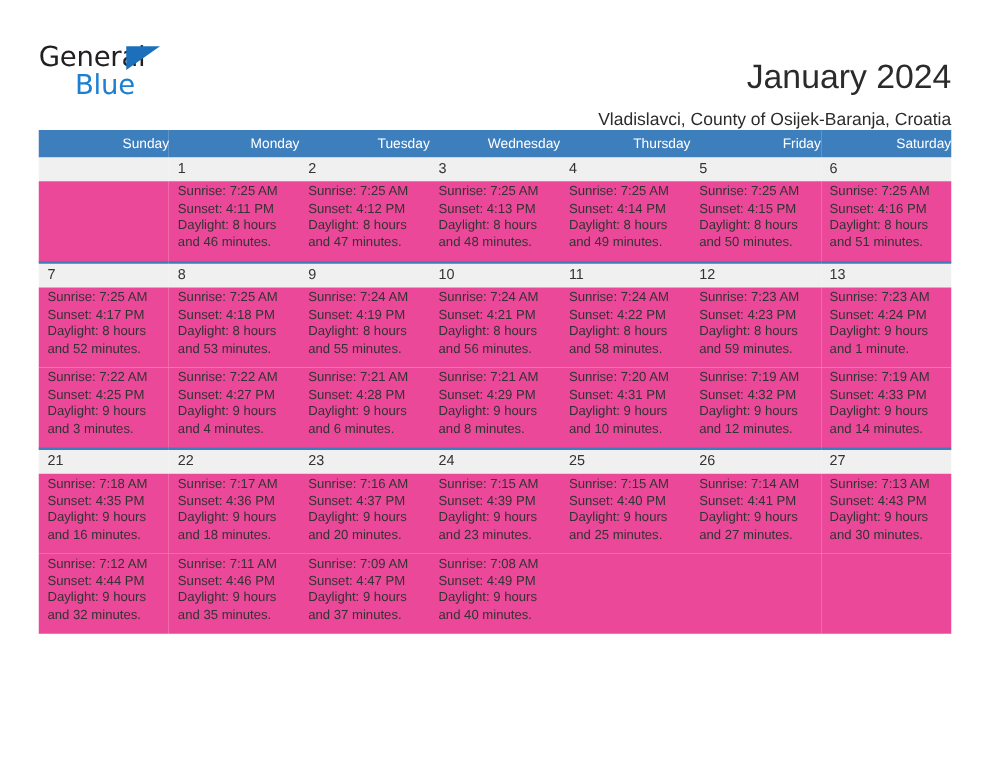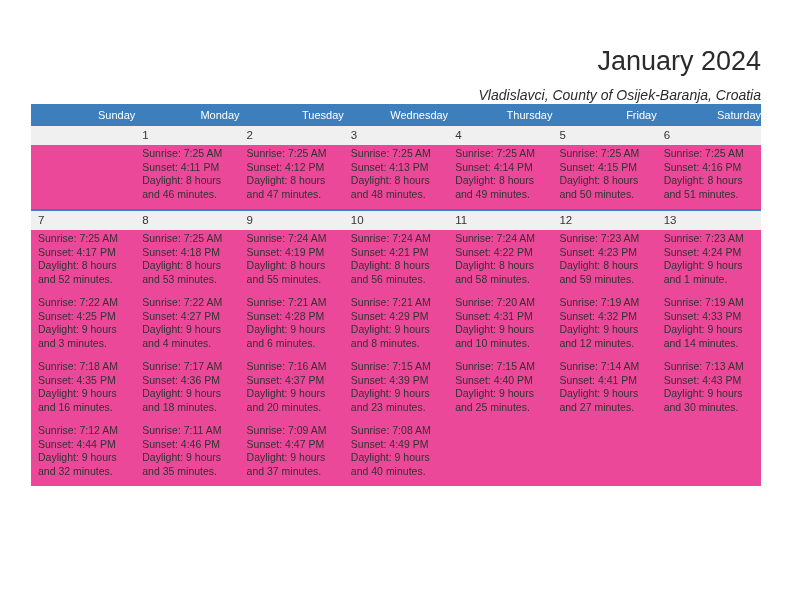--- a/index.html
+++ b/index.html
@@ -142,6 +142,11 @@
 
   <div class="header">
 
+    <div class="logo">
+      <span class="logo-general">General</span>
+      <span class="logo-triangle"></span>
+      <span class="logo-blue">Blue</span>
+    </div>
 
     <div class="title-block">
       <div class="cal-title">January 2024</div>

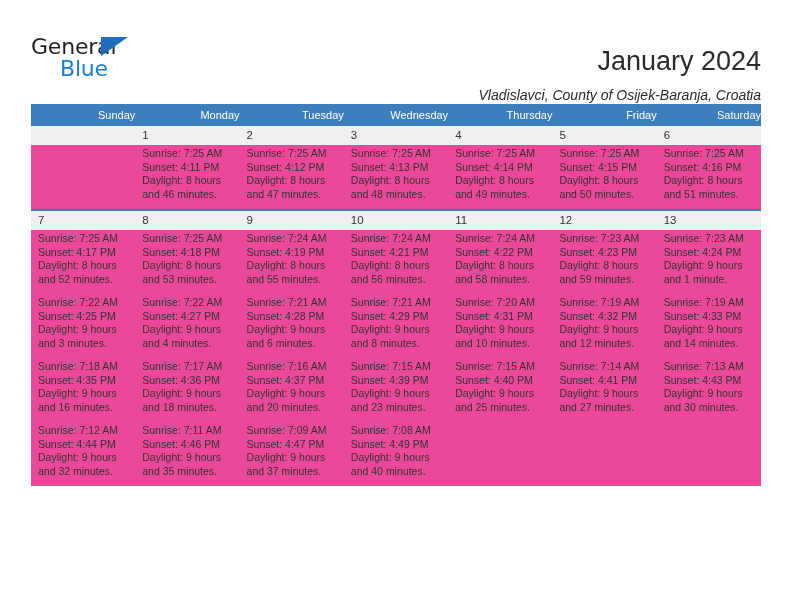--- a/index.html
+++ b/index.html
@@ -82,7 +82,6 @@
     line-height: 22px;
     margin-top: 6px;
     white-space: nowrap;
-    font-style: italic;
   }
 
   

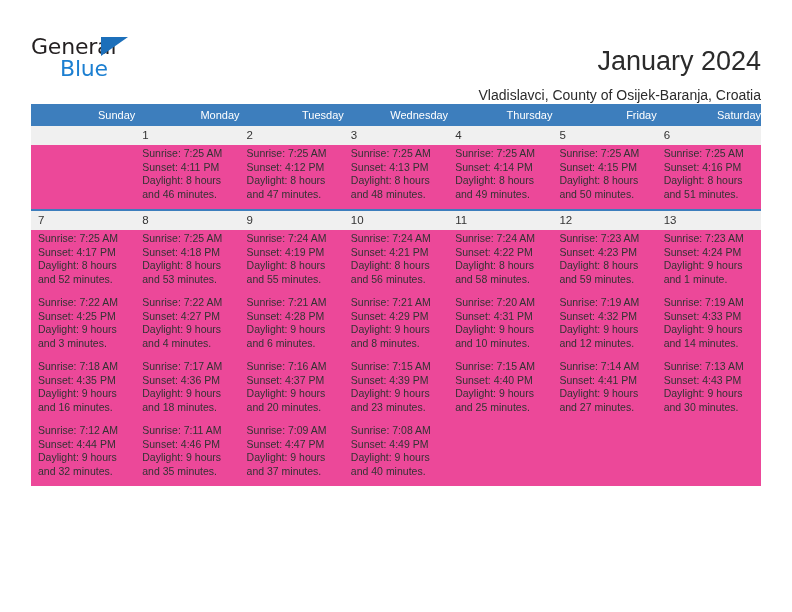--- a/index.html
+++ b/index.html
@@ -364,6 +364,15 @@
               </div>
             </td>
           </tr>
+          <tr class="week-num">
+            <td>21</td>
+            <td>22</td>
+            <td>23</td>
+            <td>24</td>
+            <td>25</td>
+            <td>26</td>
+            <td>27</td>
+          </tr>
           <tr class="week-body">
             <td>
               <div class="cell-lines">

